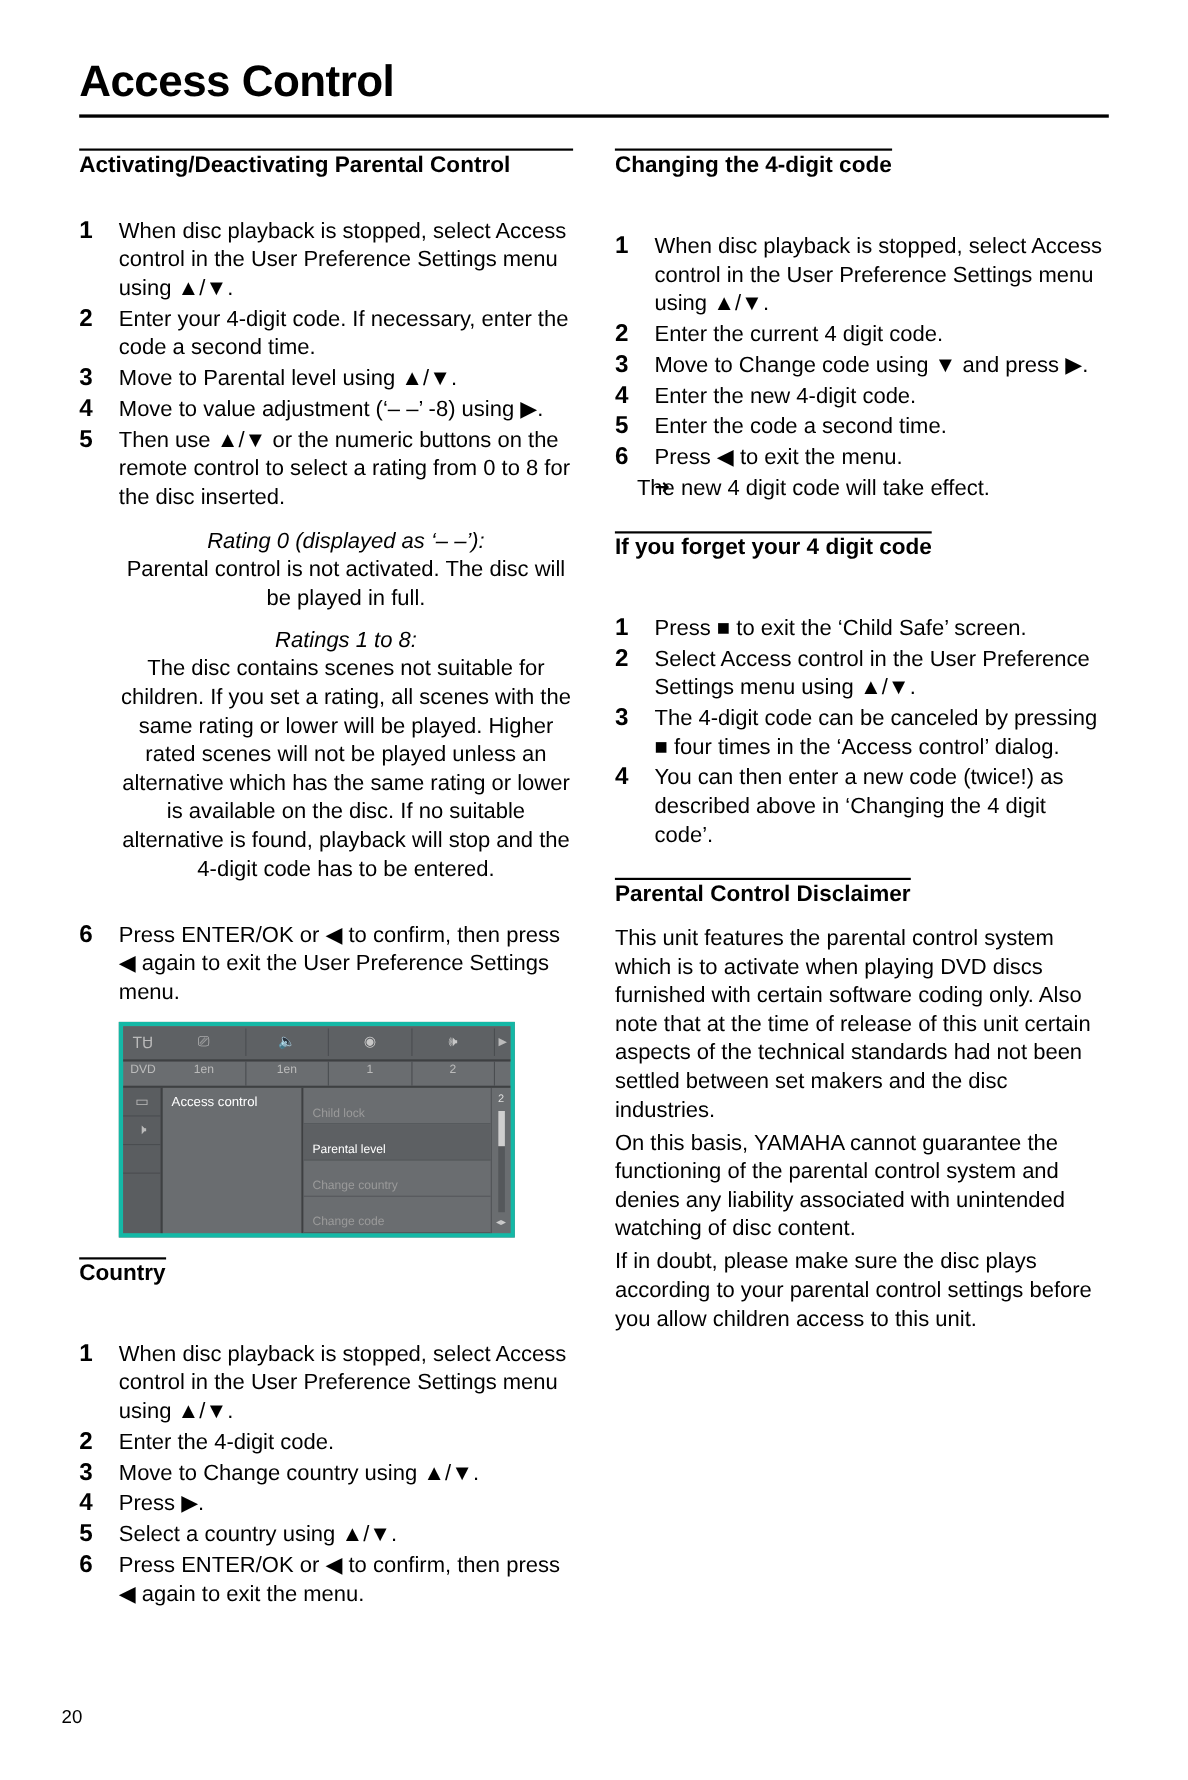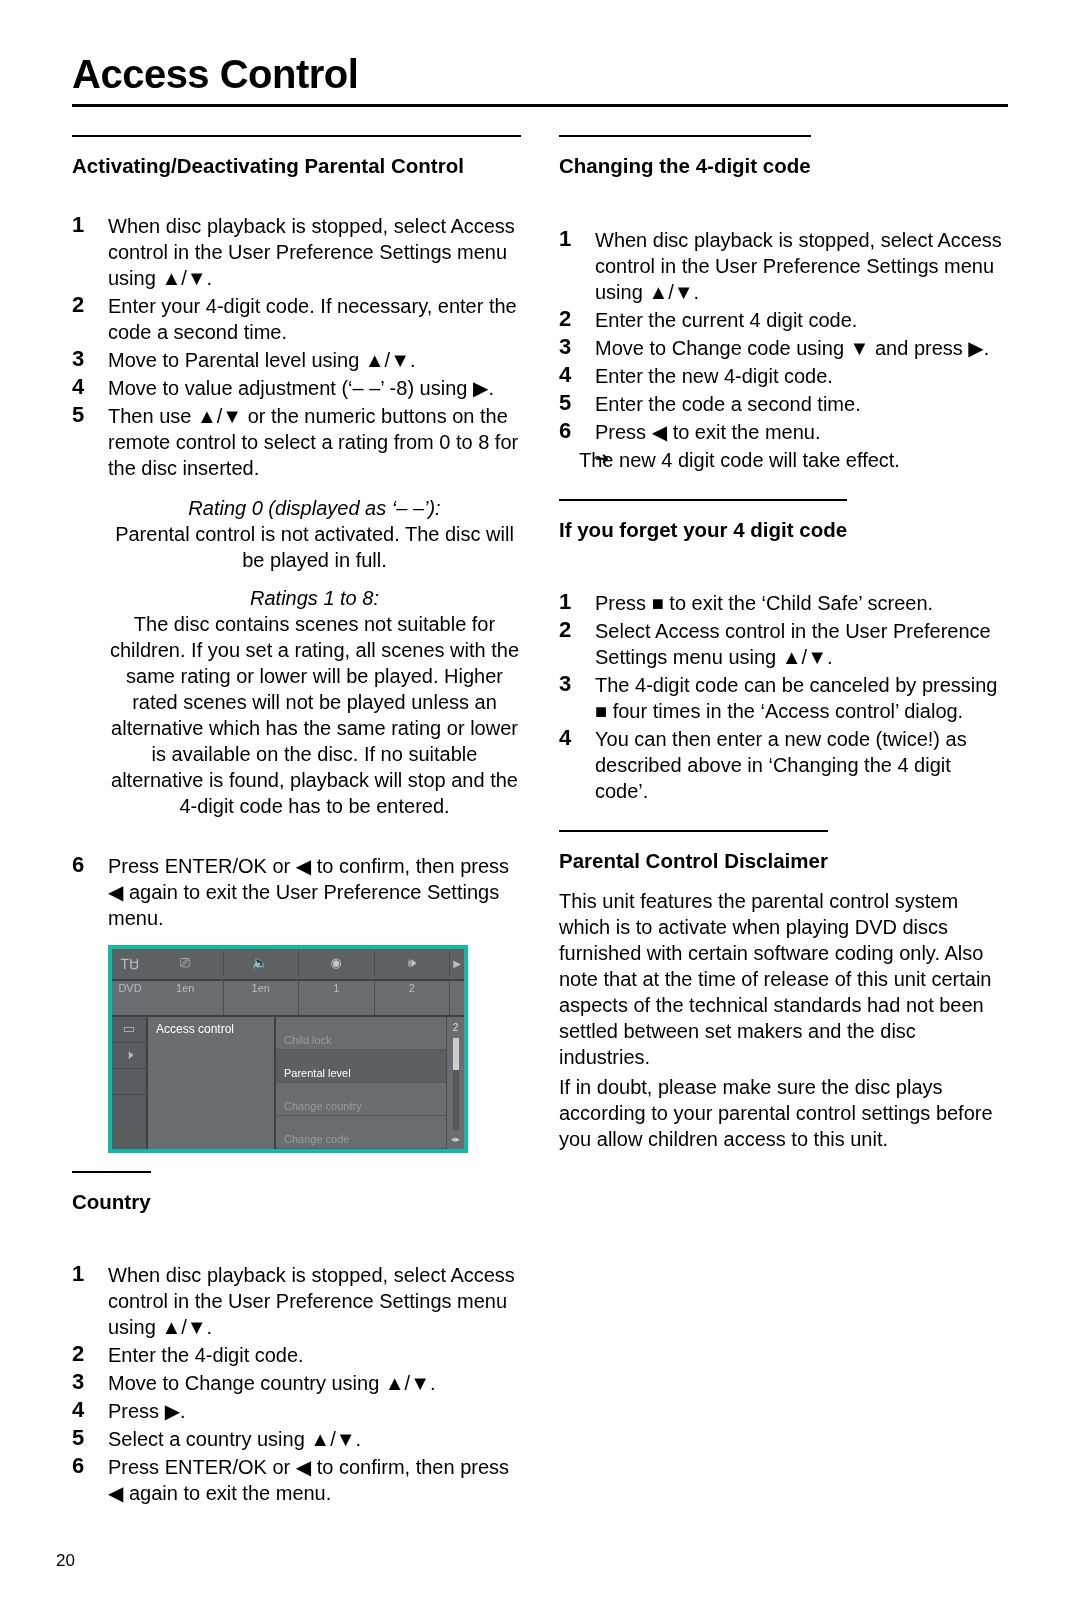--- a/index.html
+++ b/index.html
@@ -30,7 +30,7 @@
     font-weight: 700;
     font-size: 20.5px;
     border-top: 2px solid #000;
-    padding-top: 16px;
+    padding-top: 0;
     margin-bottom: 14px;
     display: inline-block;
     line-height: 1.25;

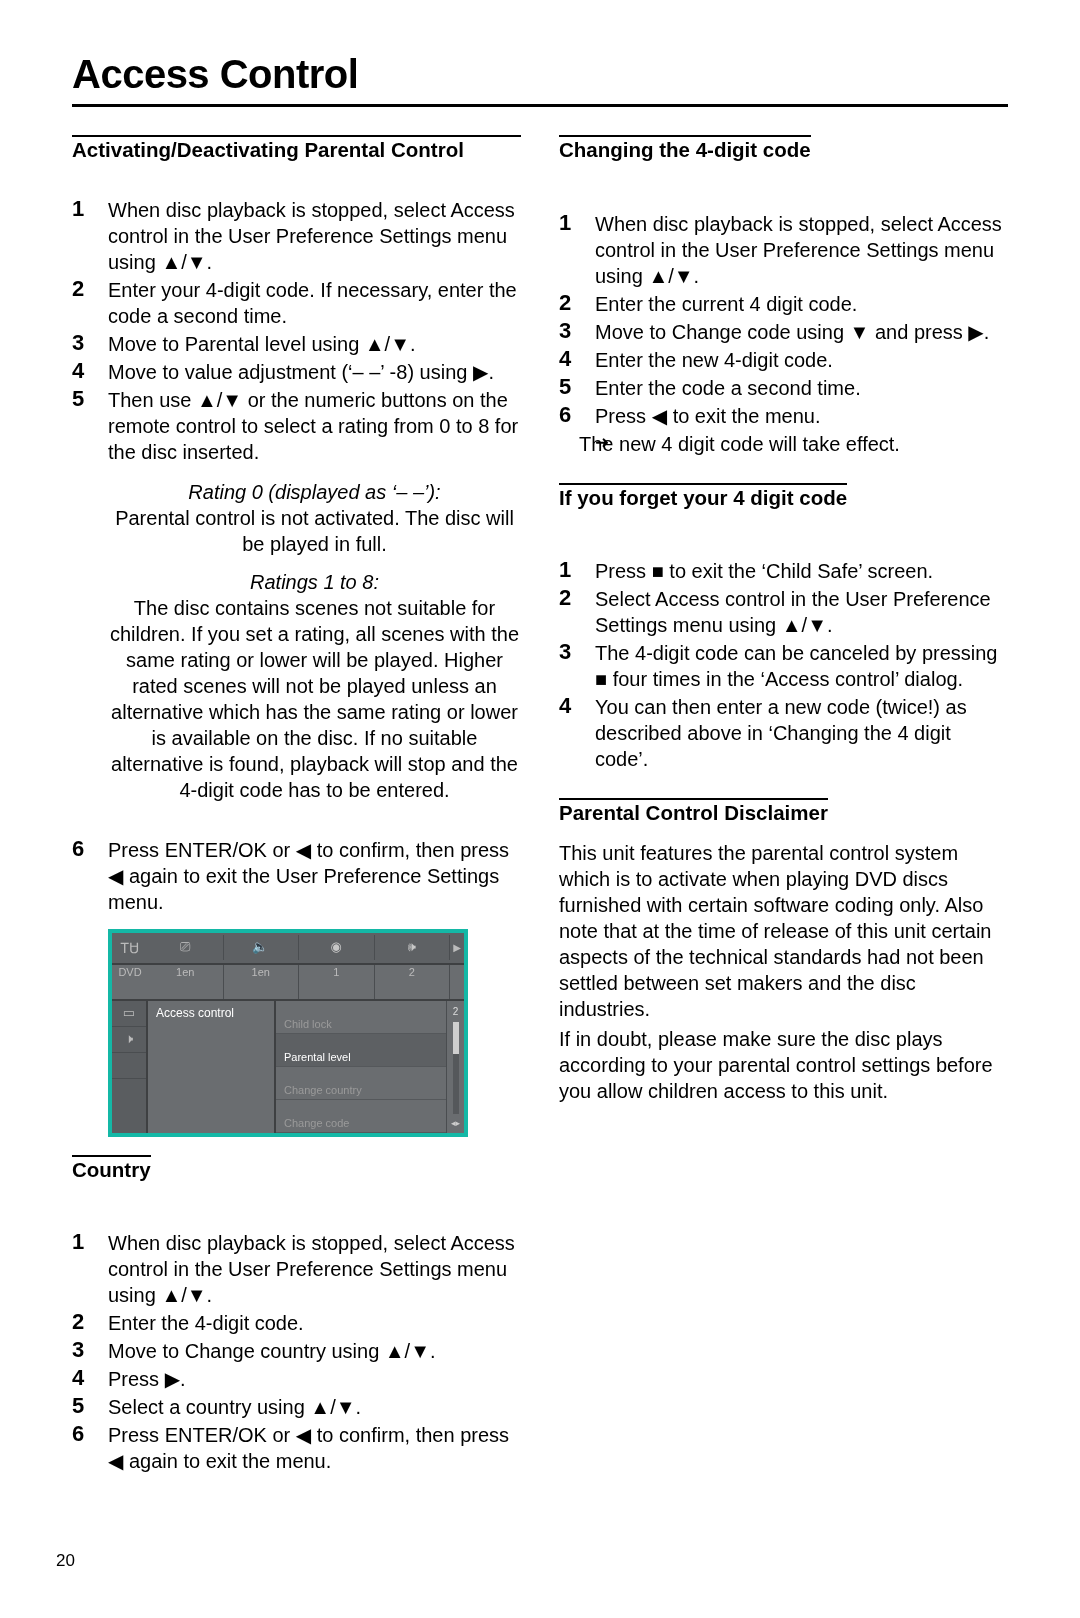--- a/index.html
+++ b/index.html
@@ -104,7 +104,7 @@
   .fig-tab .ico { display:block; font-size:13px;}
   .fig-arrow { width:14px; text-align:center; font-size:10px; color:#bbb; padding:0 3px;}
   .fig-subrow {
-    display:flex; height:36px; font-size:11px; color:#bbb; border-bottom:2px solid #3e4042;
+    display:flex; height:24px; font-size:11px; color:#bbb; border-bottom:2px solid #3e4042;
   }
   .fig-sub-left{ width:36px; text-align:center; font-size:11px;}
   .fig-sub-cell { flex:1; text-align:center; border-right:1px solid #4a4d50;}

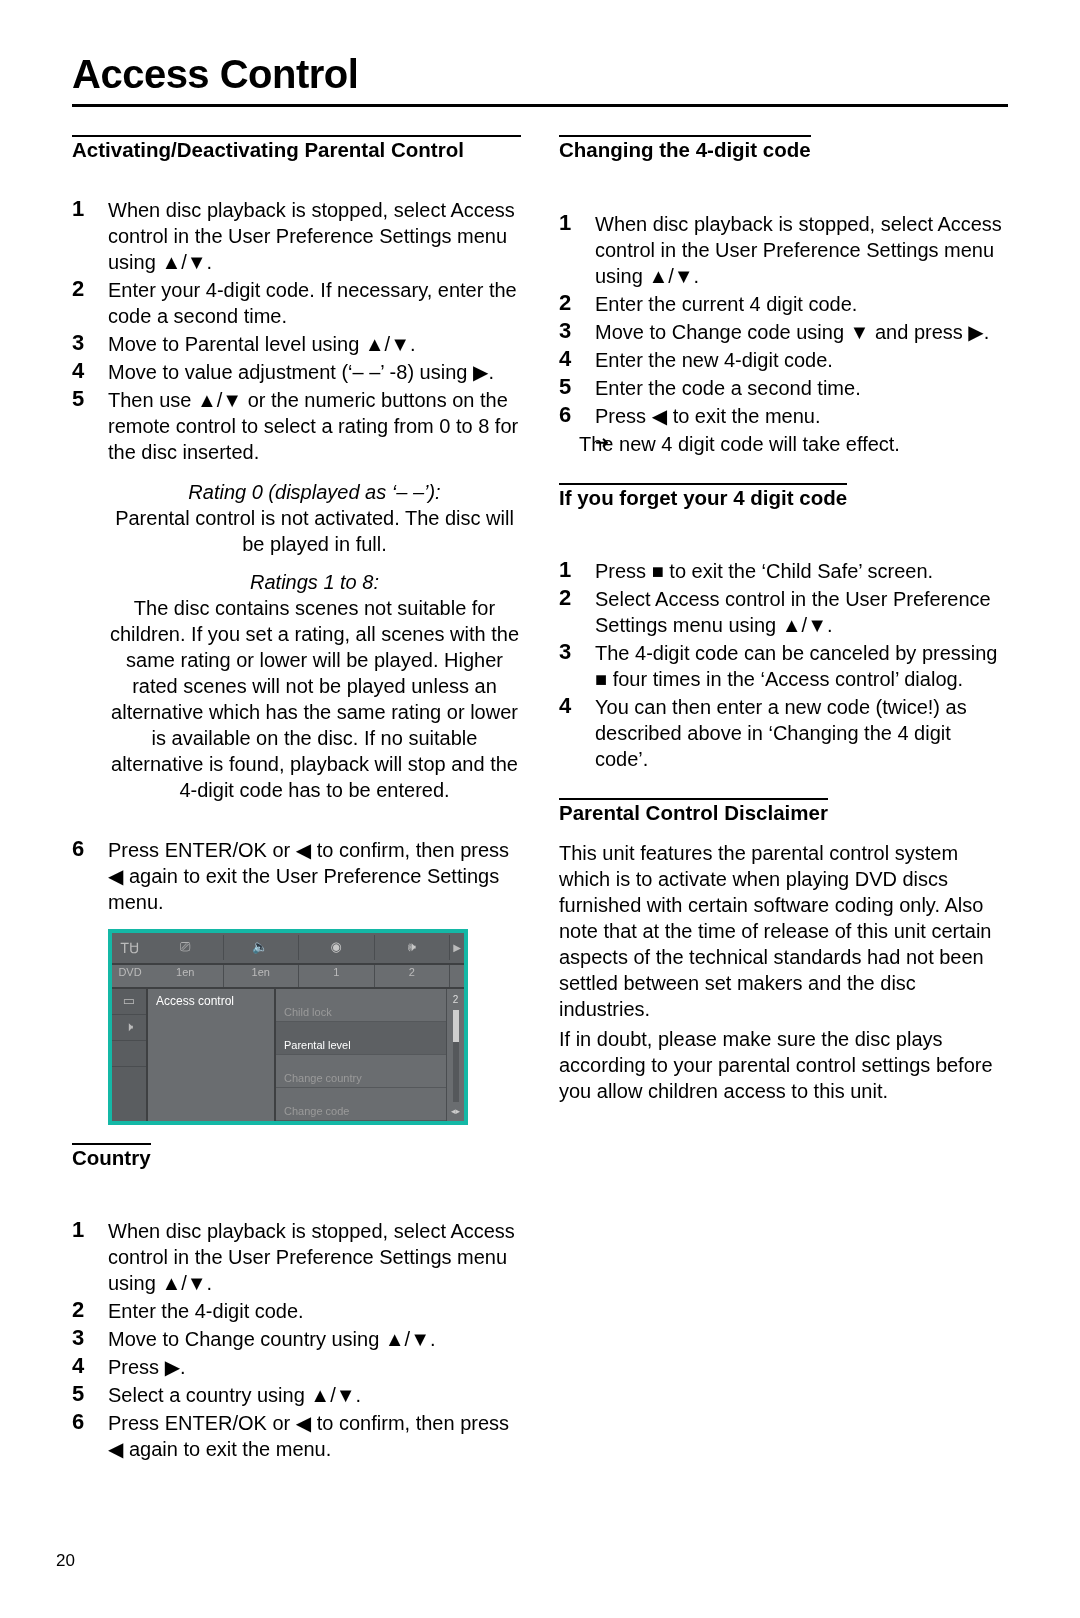--- a/index.html
+++ b/index.html
@@ -259,6 +259,7 @@
     <div style="height:12px"></div>
     <div class="section-hdr">Parental Control Disclaimer</div>
     <div class="body-txt">This unit features the parental control system which is to activate when playing DVD discs furnished with certain software coding only. Also note that at the time of release of this unit certain aspects of the technical standards had not been settled between set makers and the disc industries.</div>
+    <div class="body-txt">On this basis, YAMAHA cannot guarantee the functioning of the parental control system and denies any liability associated with unintended watching of disc content.</div>
     <div class="body-txt">If in doubt, please make sure the disc plays according to your parental control settings before you allow children access to this unit.</div>
   </div>
 </div>

